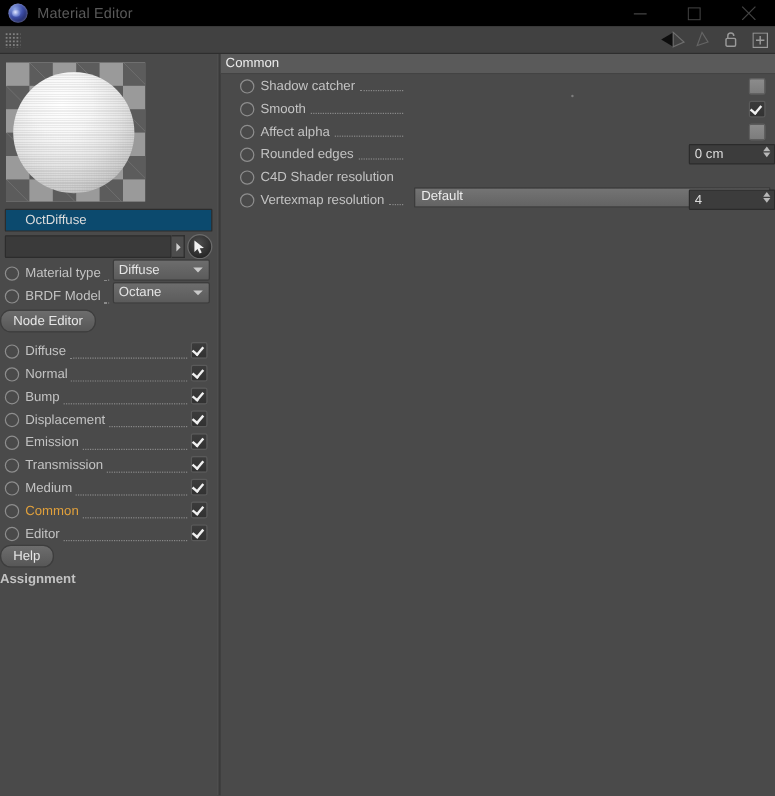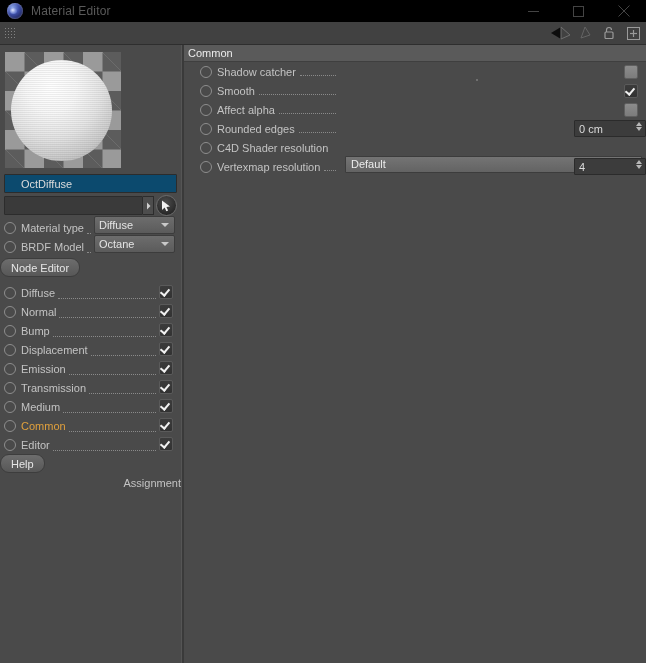--- a/index.html
+++ b/index.html
@@ -272,7 +272,7 @@
     padding: 0 10px;
   }
   .center-row { display: flex; }
-  .static-txt { color: #c3c3c3; font-size: 11px; text-align: right; }
+  .static-txt { color: #c3c3c3; font-size: 11px; text-align: left; font-weight: bold; }
 
   
   .grp-header {

